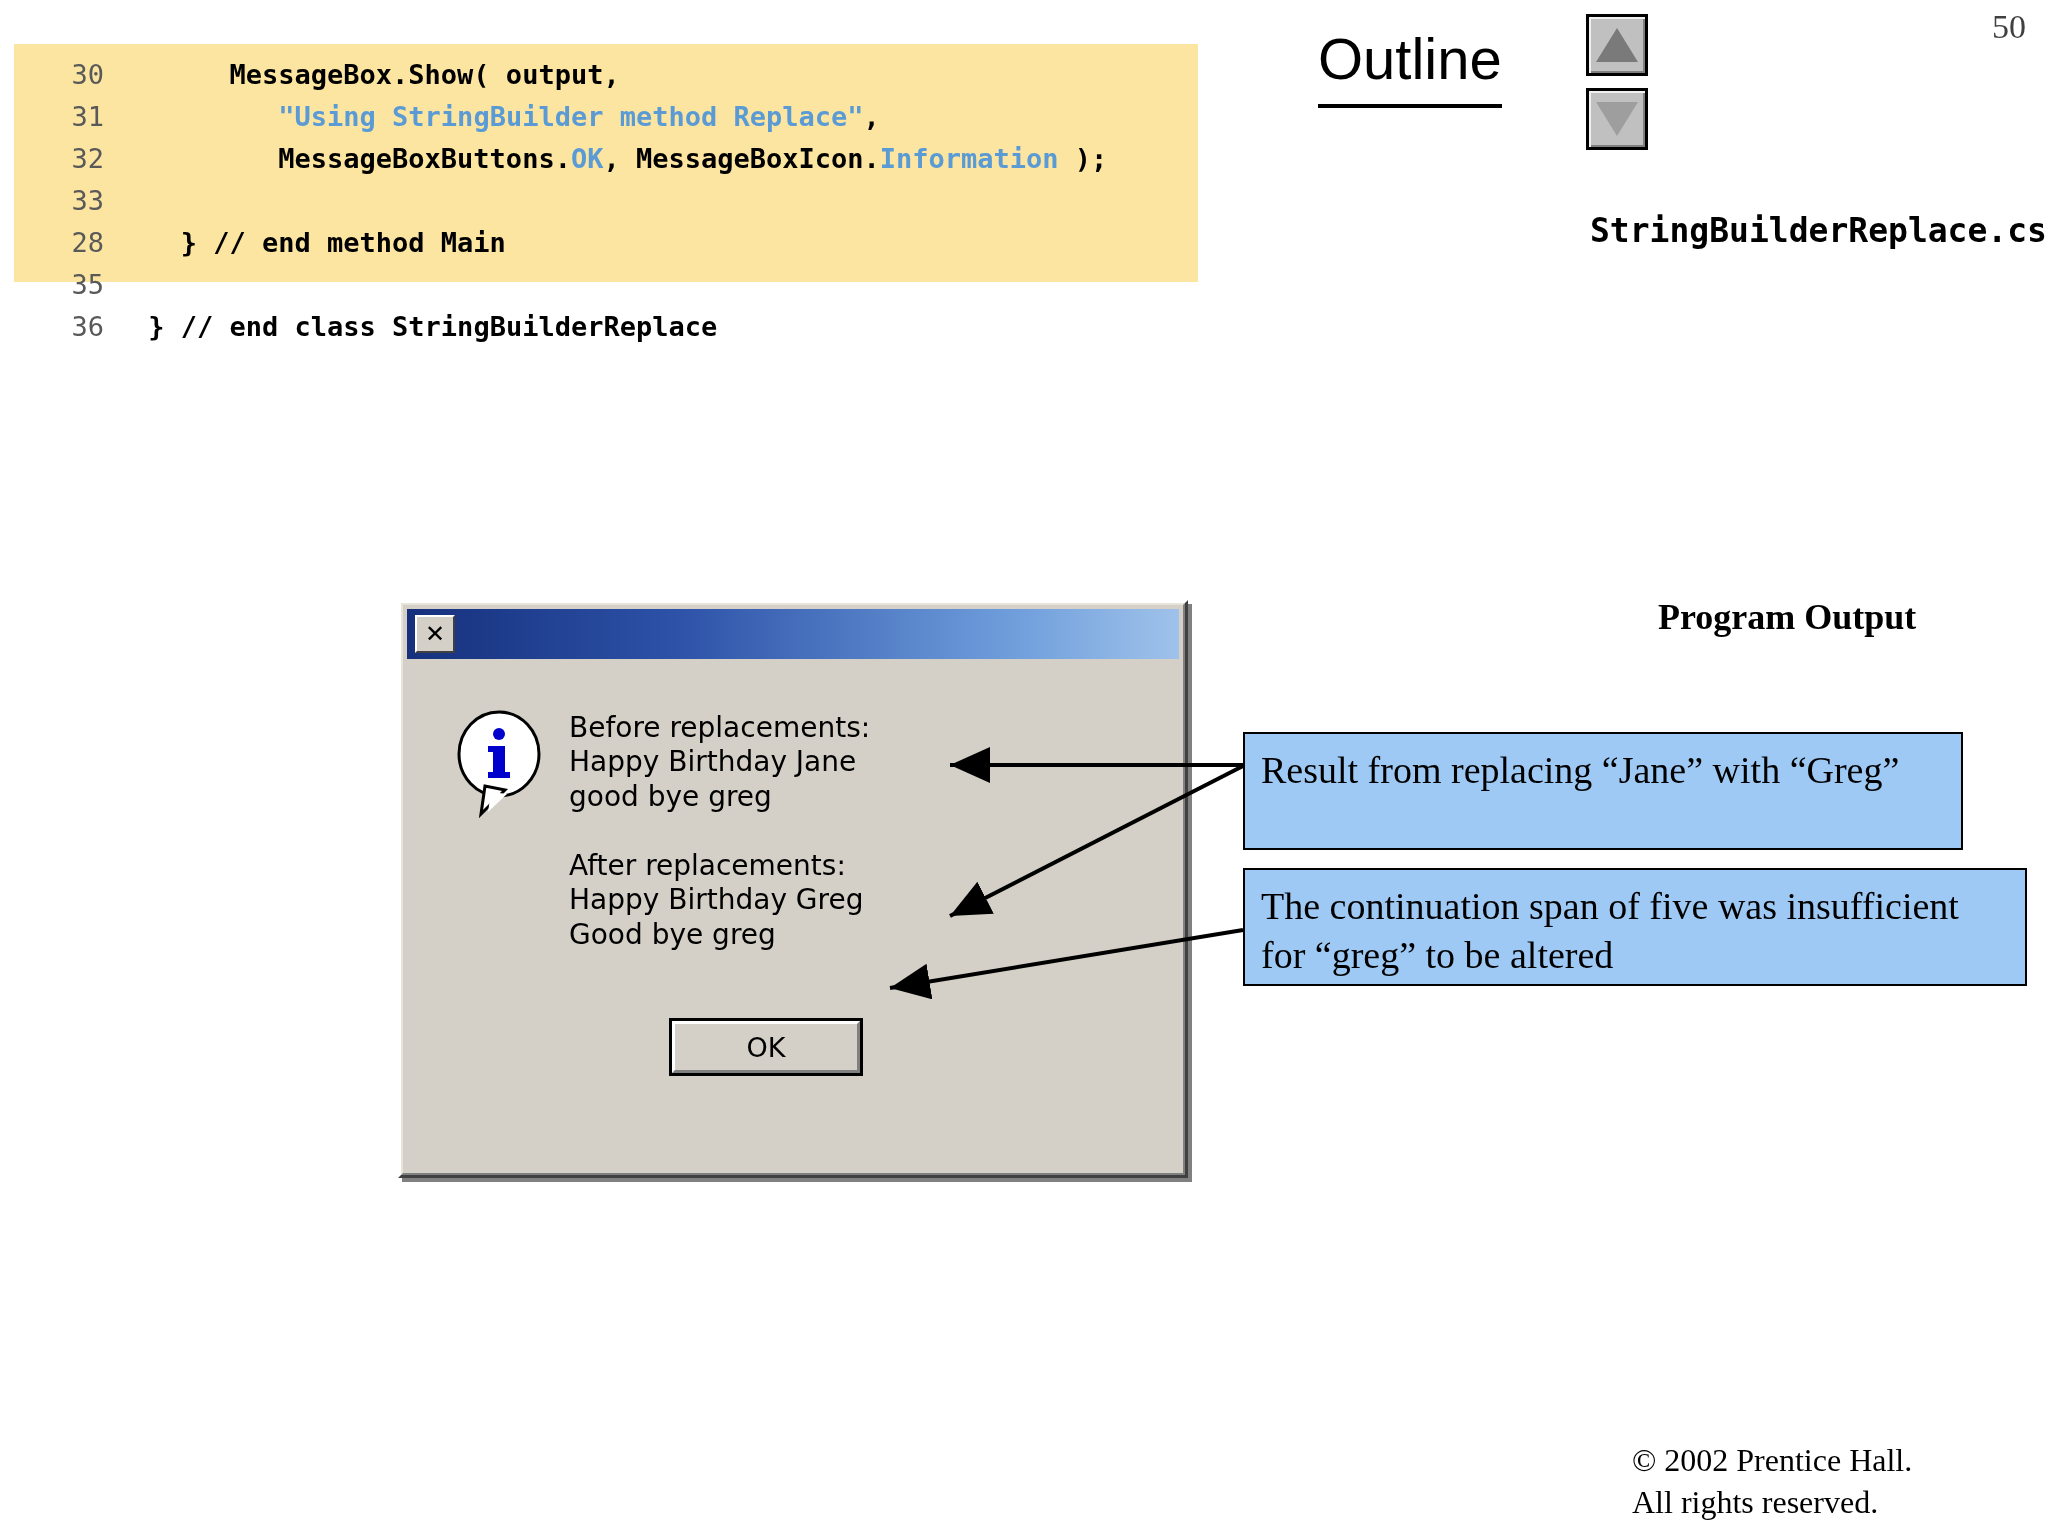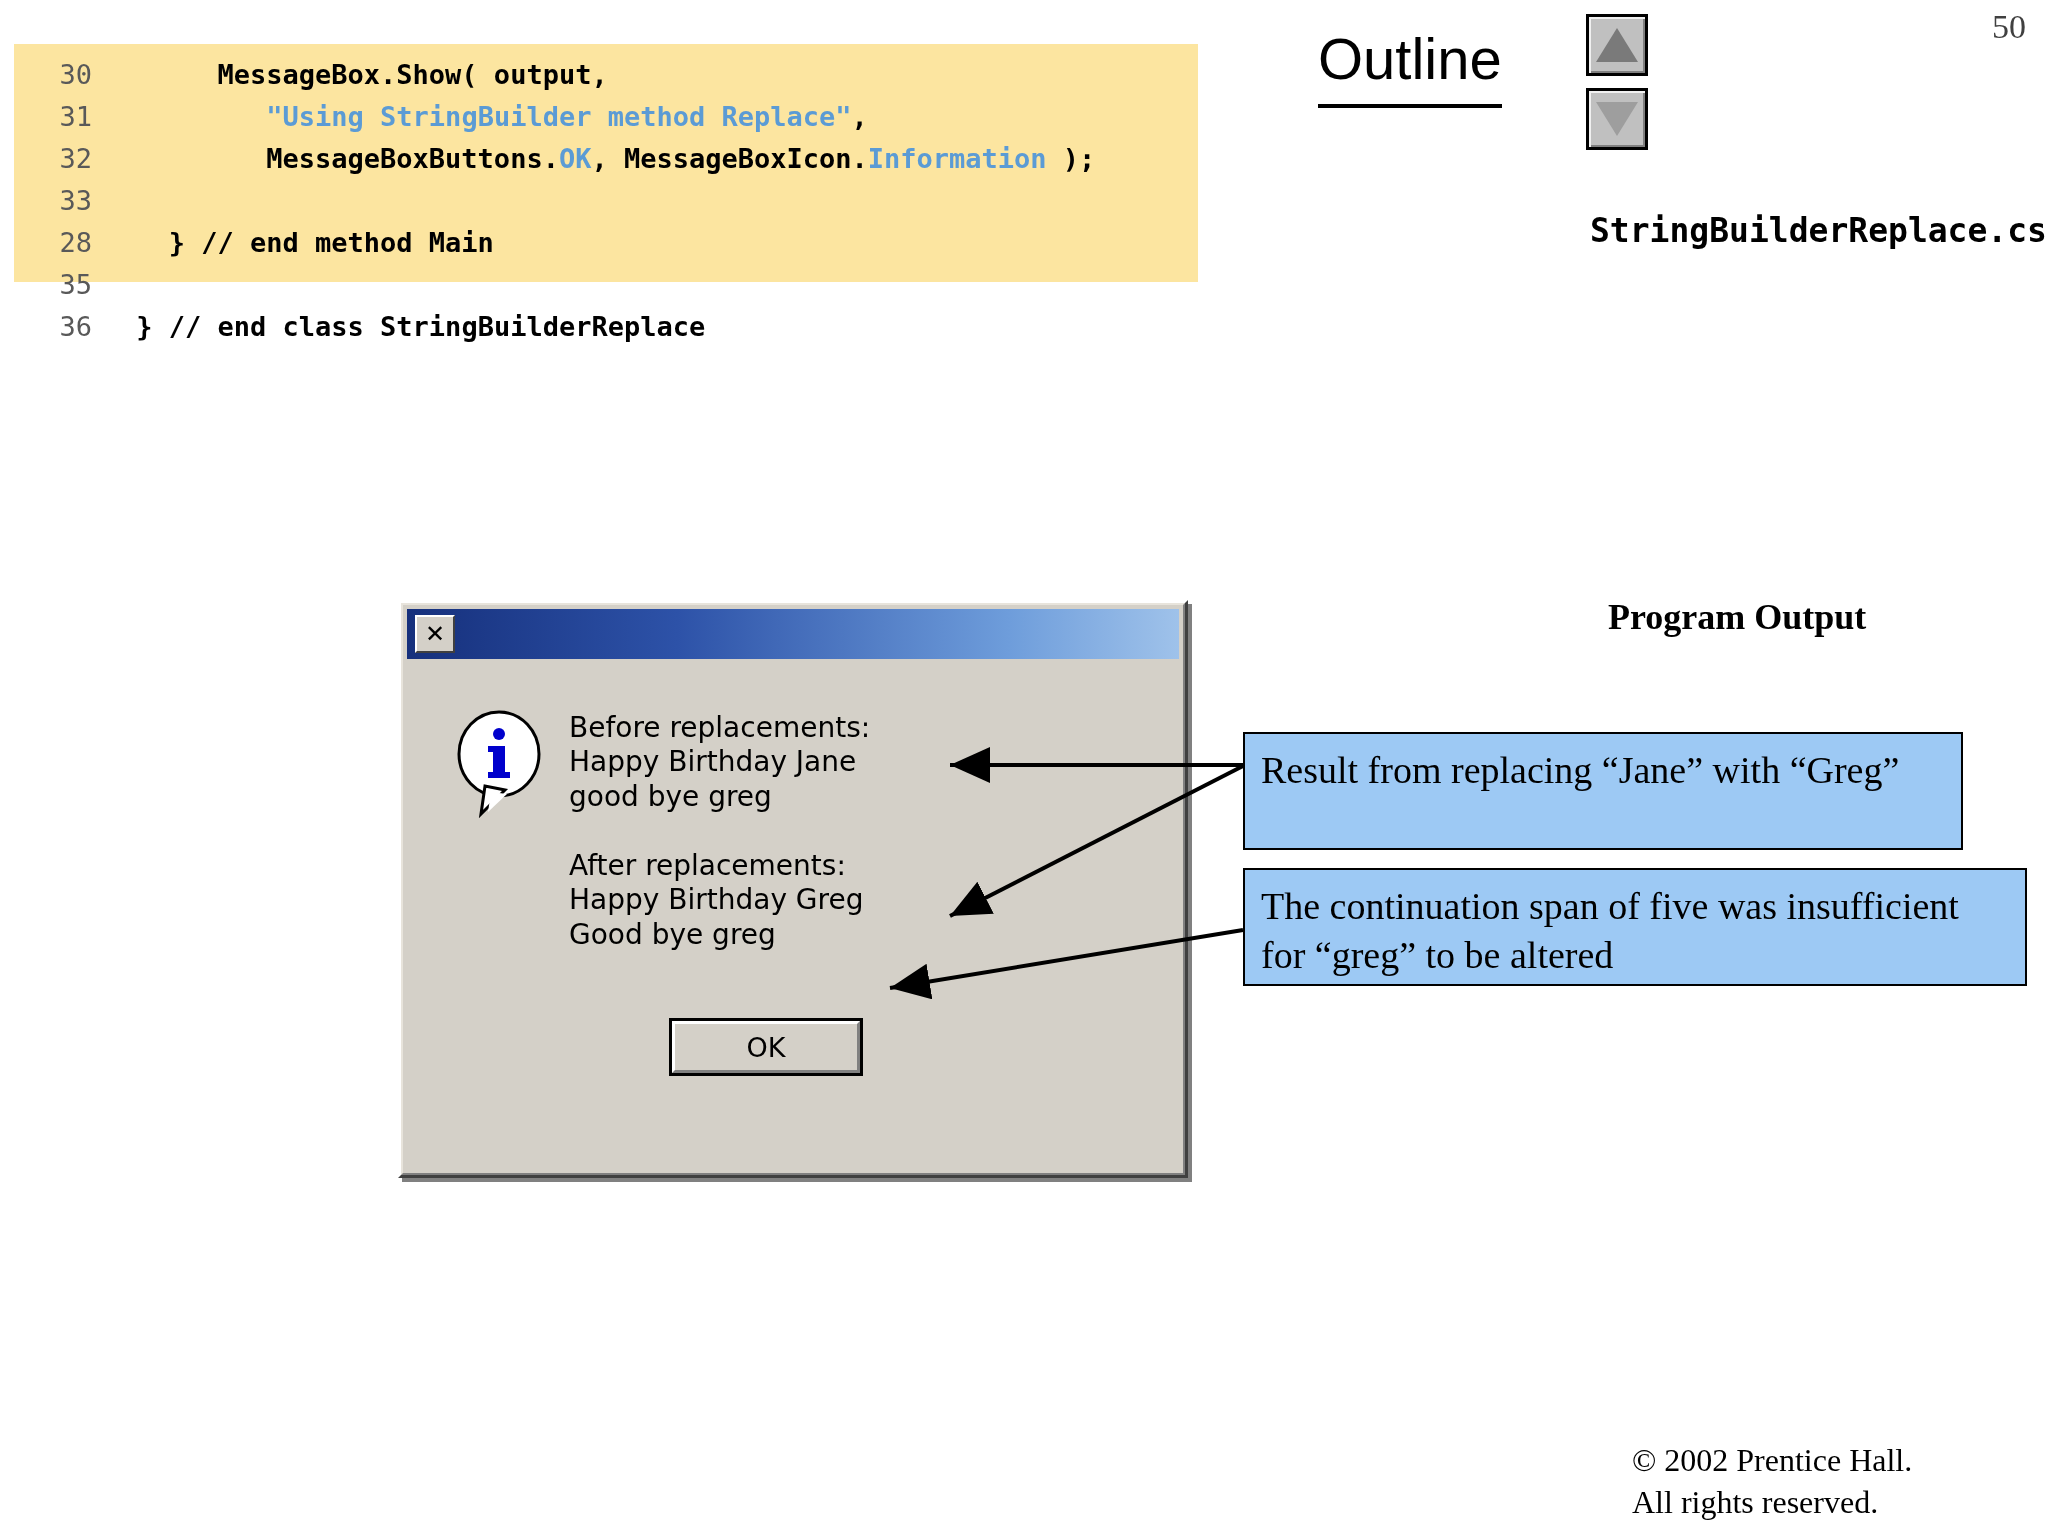--- a/index.html
+++ b/index.html
@@ -35,6 +35,7 @@
     font-weight: bold;
     line-height: 42px;
     white-space: pre;
+    padding-left: 12px;
   }
   .ln {
     width: 78px;

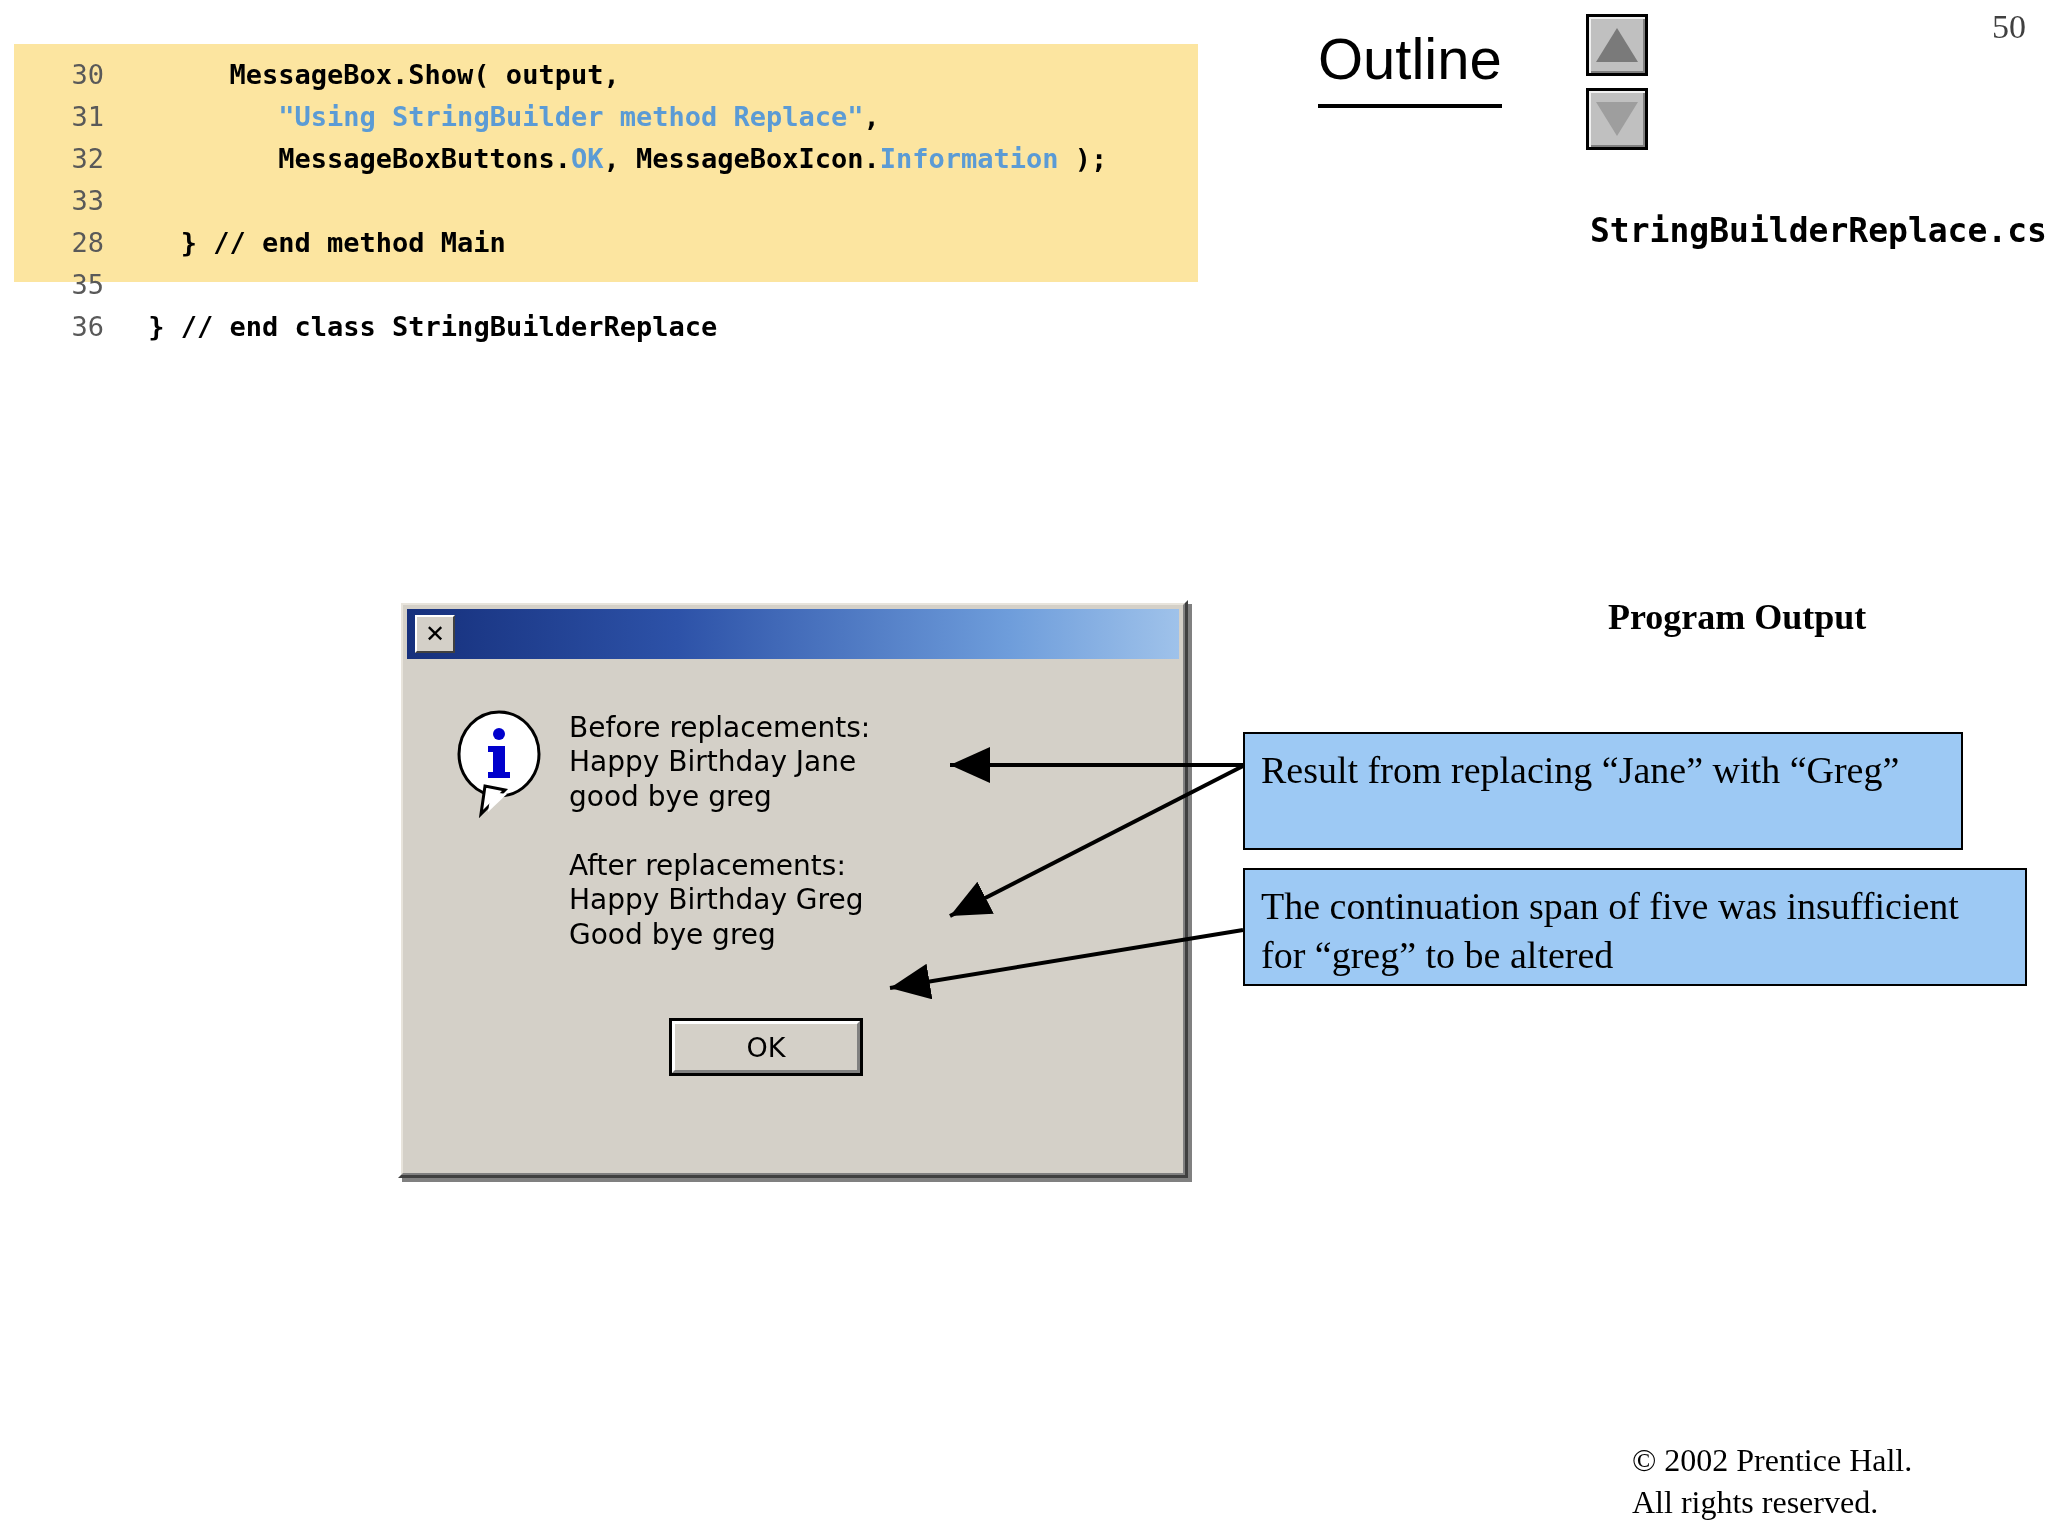--- a/index.html
+++ b/index.html
@@ -114,7 +114,7 @@
   }
   #program-output-label {
     position: absolute;
-    left: 1608px;
+    left: 1658px;
     top: 596px;
     font-family: "Liberation Serif", serif;
     font-weight: bold;

